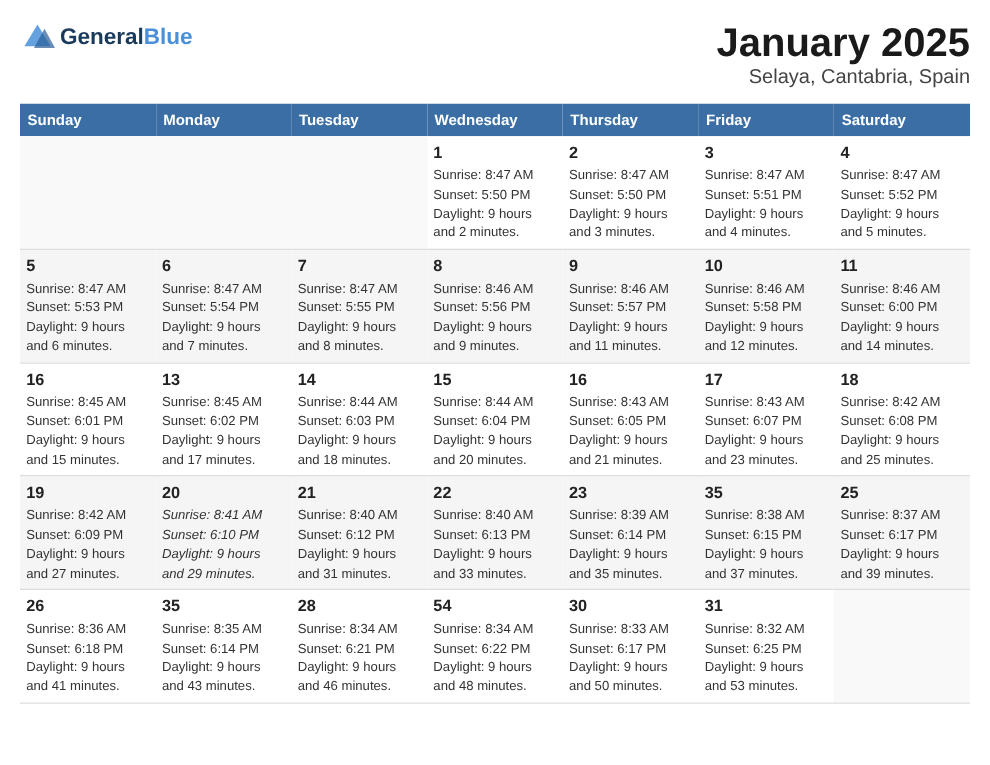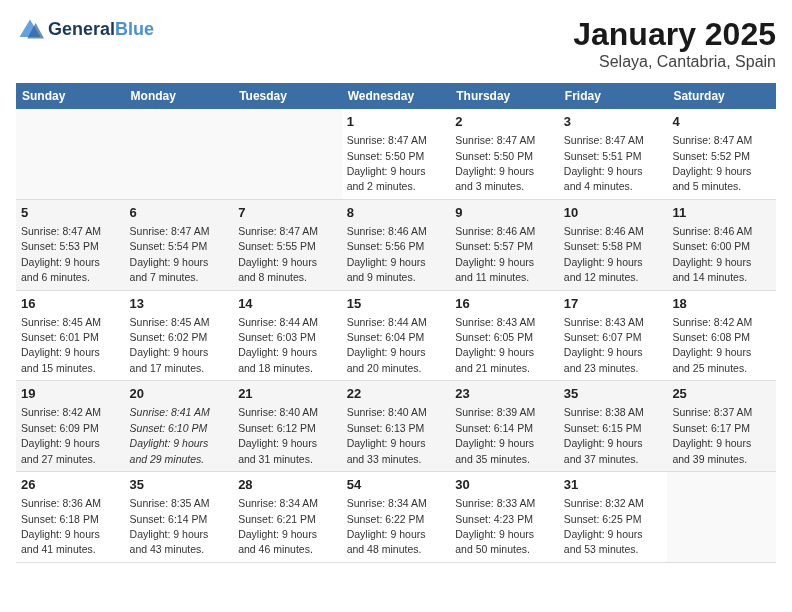--- a/index.html
+++ b/index.html
@@ -251,7 +251,7 @@
 Daylight: 9 hours
 and 48 minutes.</span></td>
         <td><span class="day-num">30</span><span class="day-info" style="white-space: pre-line;">Sunrise: 8:33 AM
-Sunset: 4:23 PM
+Sunset: 6:17 PM
 Daylight: 9 hours
 and 50 minutes.</span></td>
         <td><span class="day-num">31</span><span class="day-info" style="white-space: pre-line;">Sunrise: 8:32 AM

